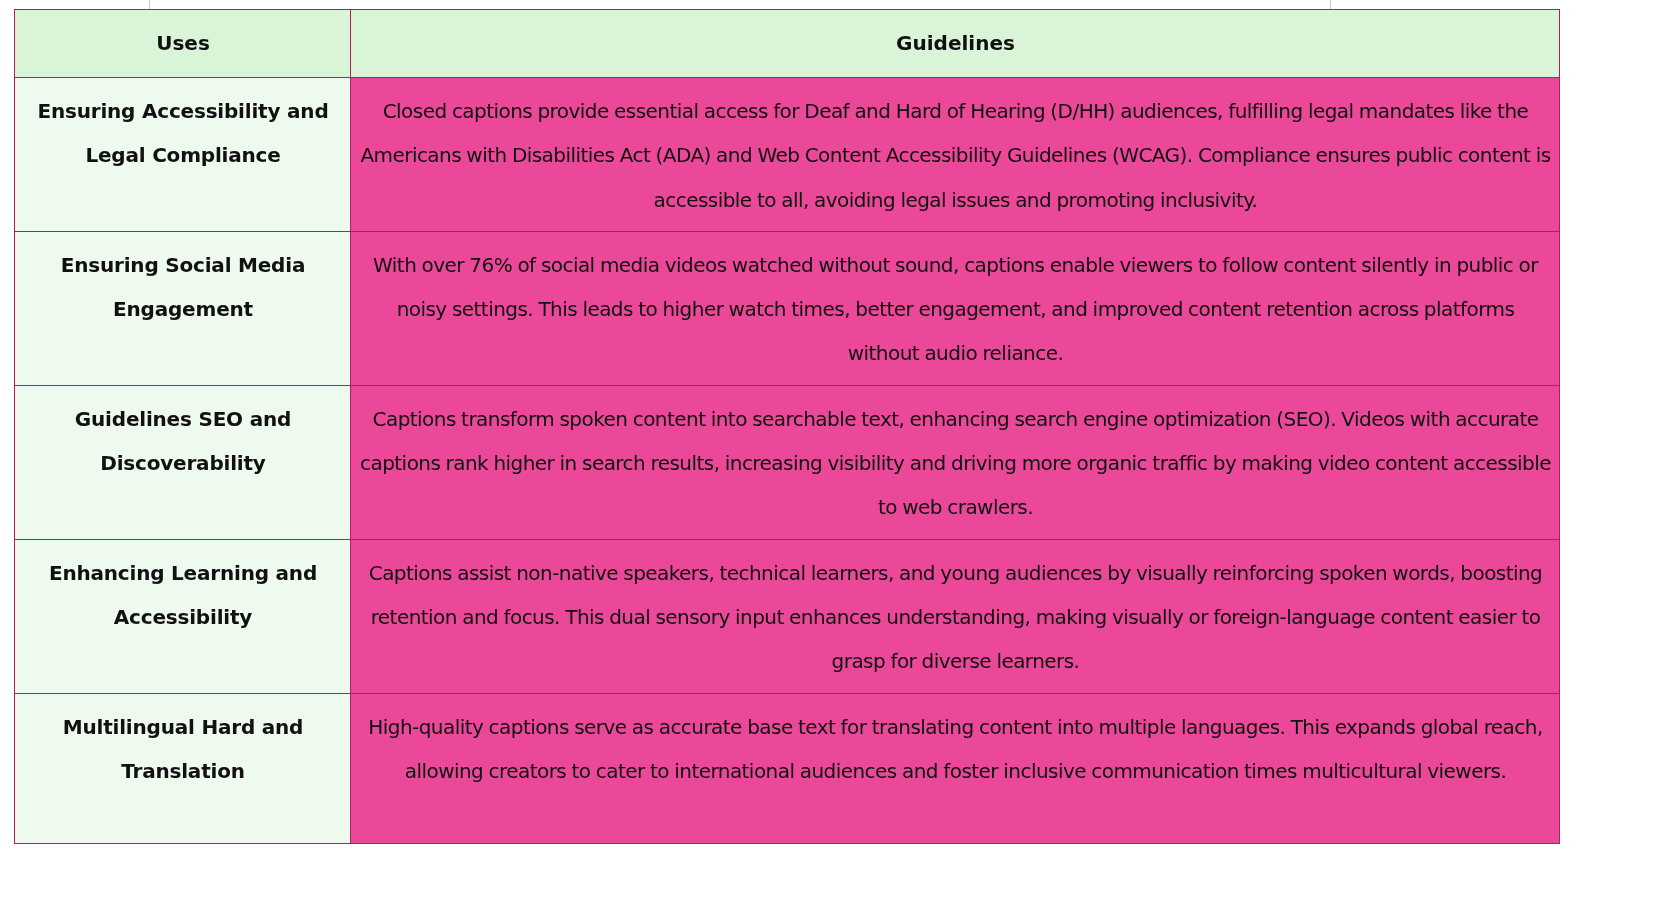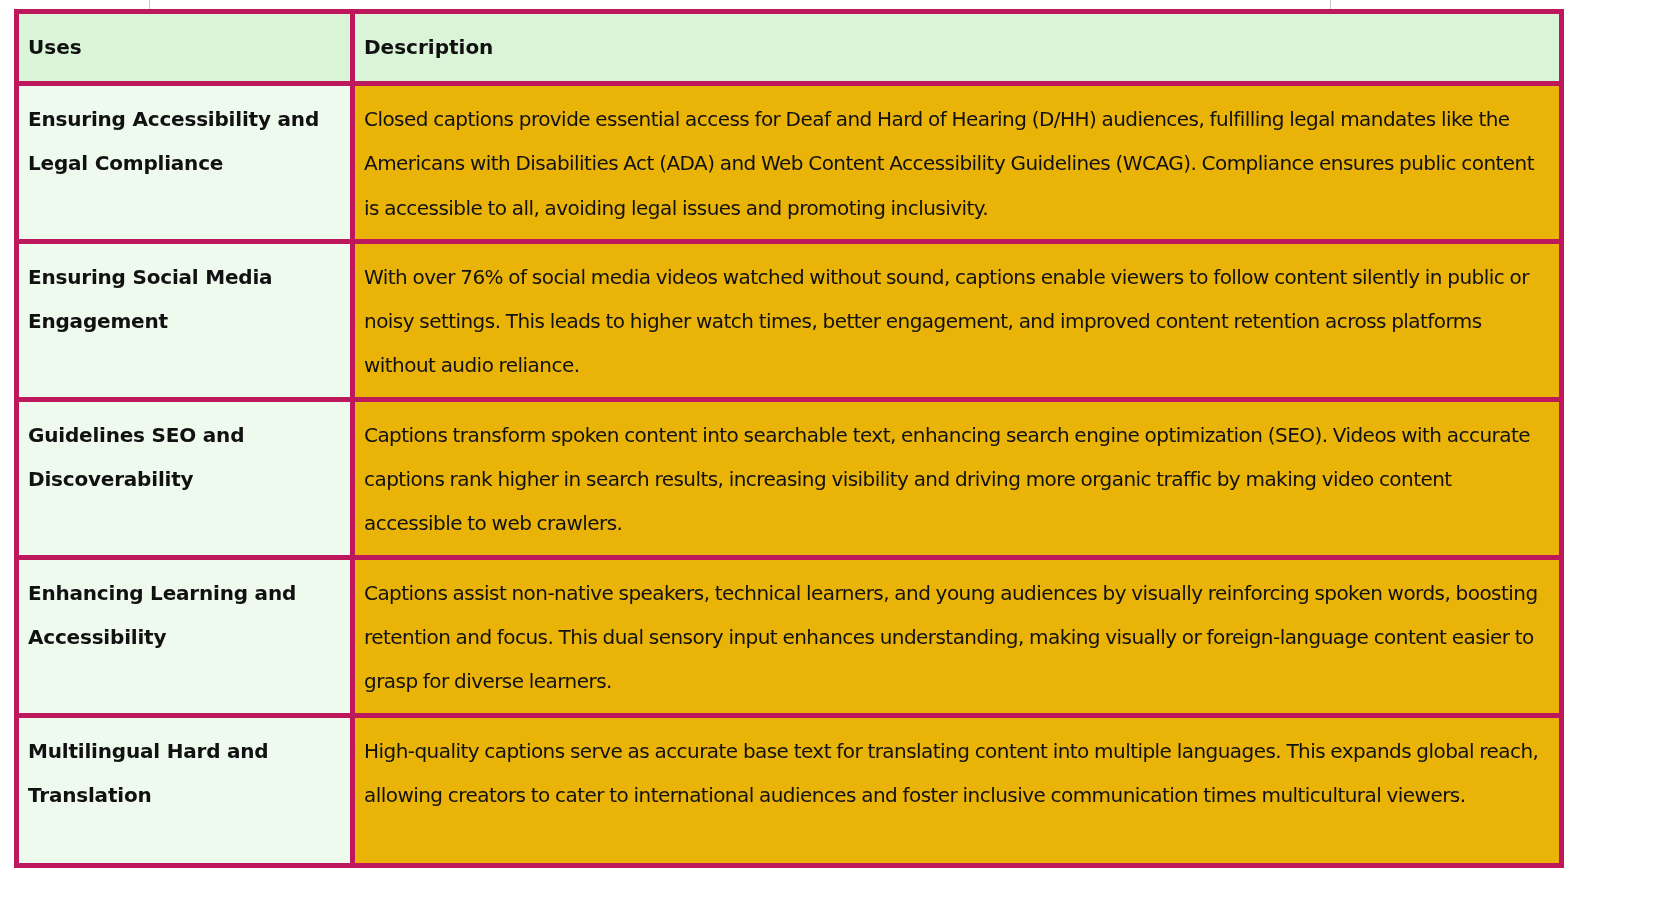--- a/index.html
+++ b/index.html
@@ -42,9 +42,9 @@
     }
     table.uses-table th,
     table.uses-table td {
-      border: 5px solid #be185d;
+      border: 1px solid #be185d;
       vertical-align: top;
-      text-align: left;
+      text-align: center;
       padding: 0 8px 0 9px;
     }
     table.uses-table col.c1 { width: 336px; }

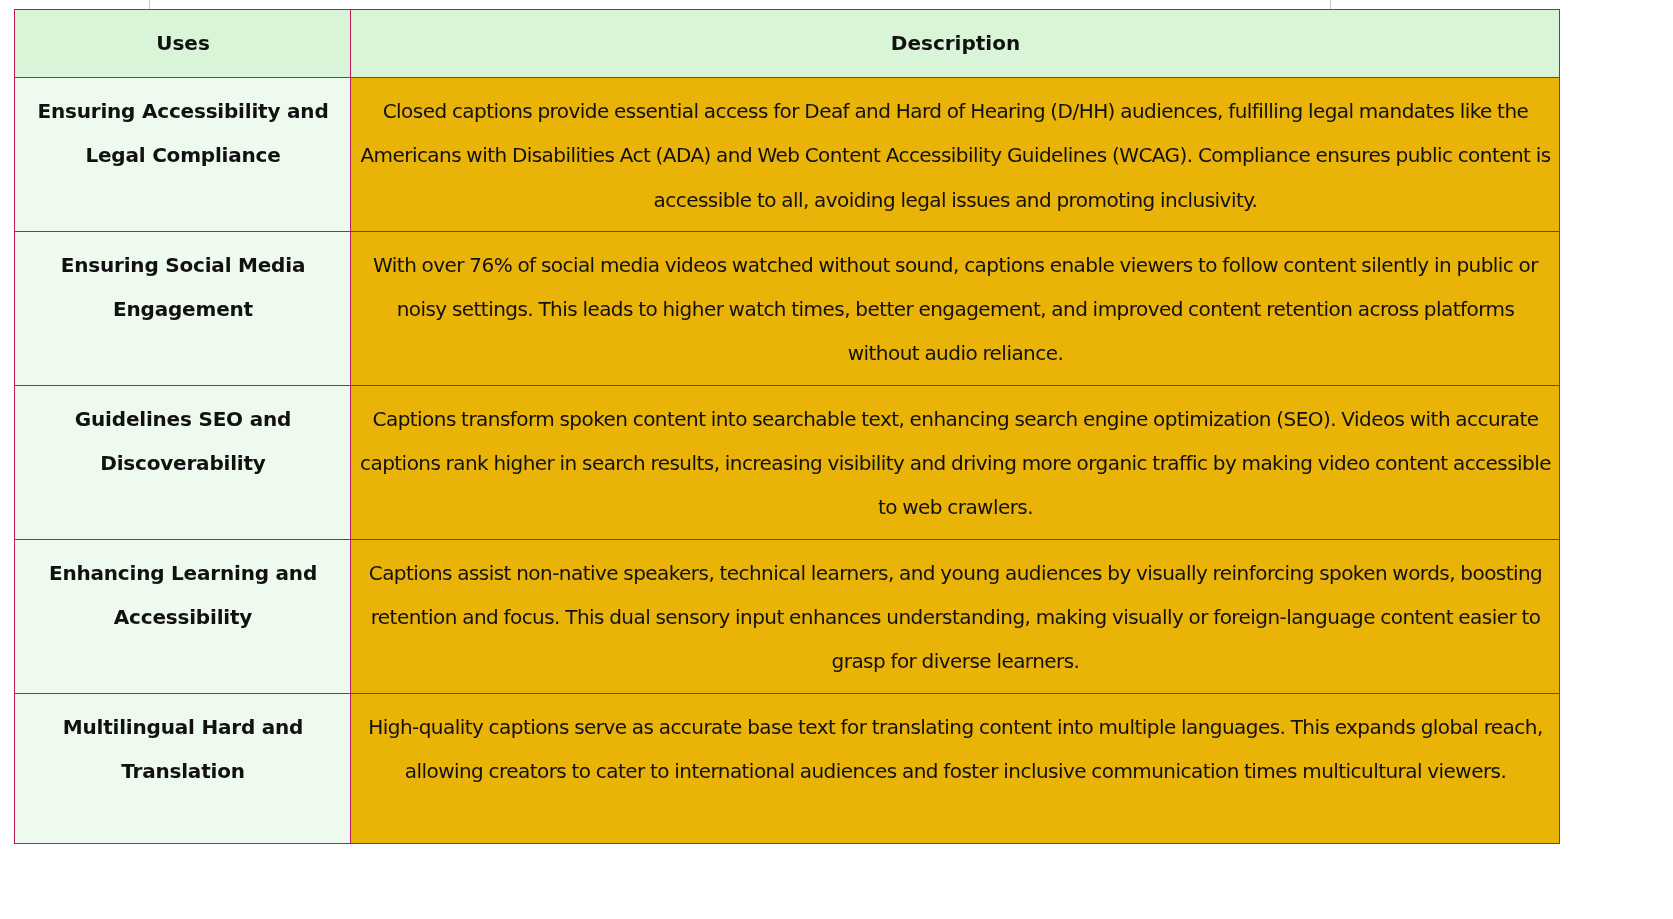--- a/index.html
+++ b/index.html
@@ -95,7 +95,7 @@
   <thead>
     <tr>
       <th>Uses</th>
-      <th>Description</th>
+      <th>Guidelines</th>
     </tr>
   </thead>
   <tbody>

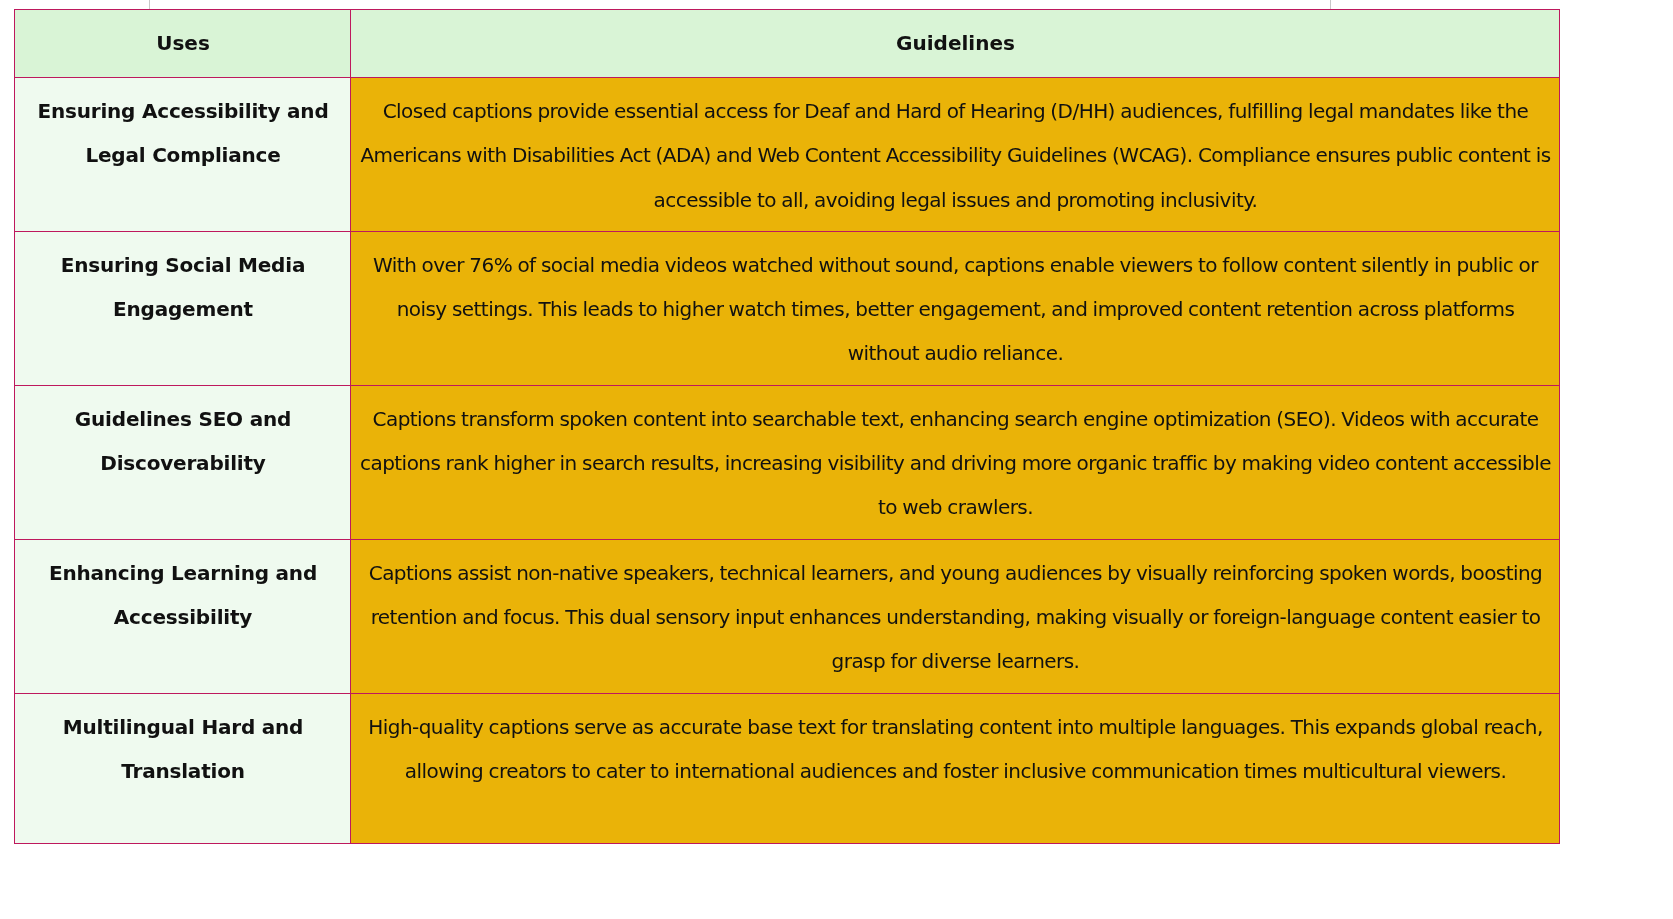--- a/index.html
+++ b/index.html
@@ -74,7 +74,7 @@
       letter-spacing: -0.2px;
     }
     table.uses-table tbody td.use-desc {
-      background: #eab308;
+      background: #ec4899;
       letter-spacing: -0.55px;
       word-spacing: -0.5px;
     }

